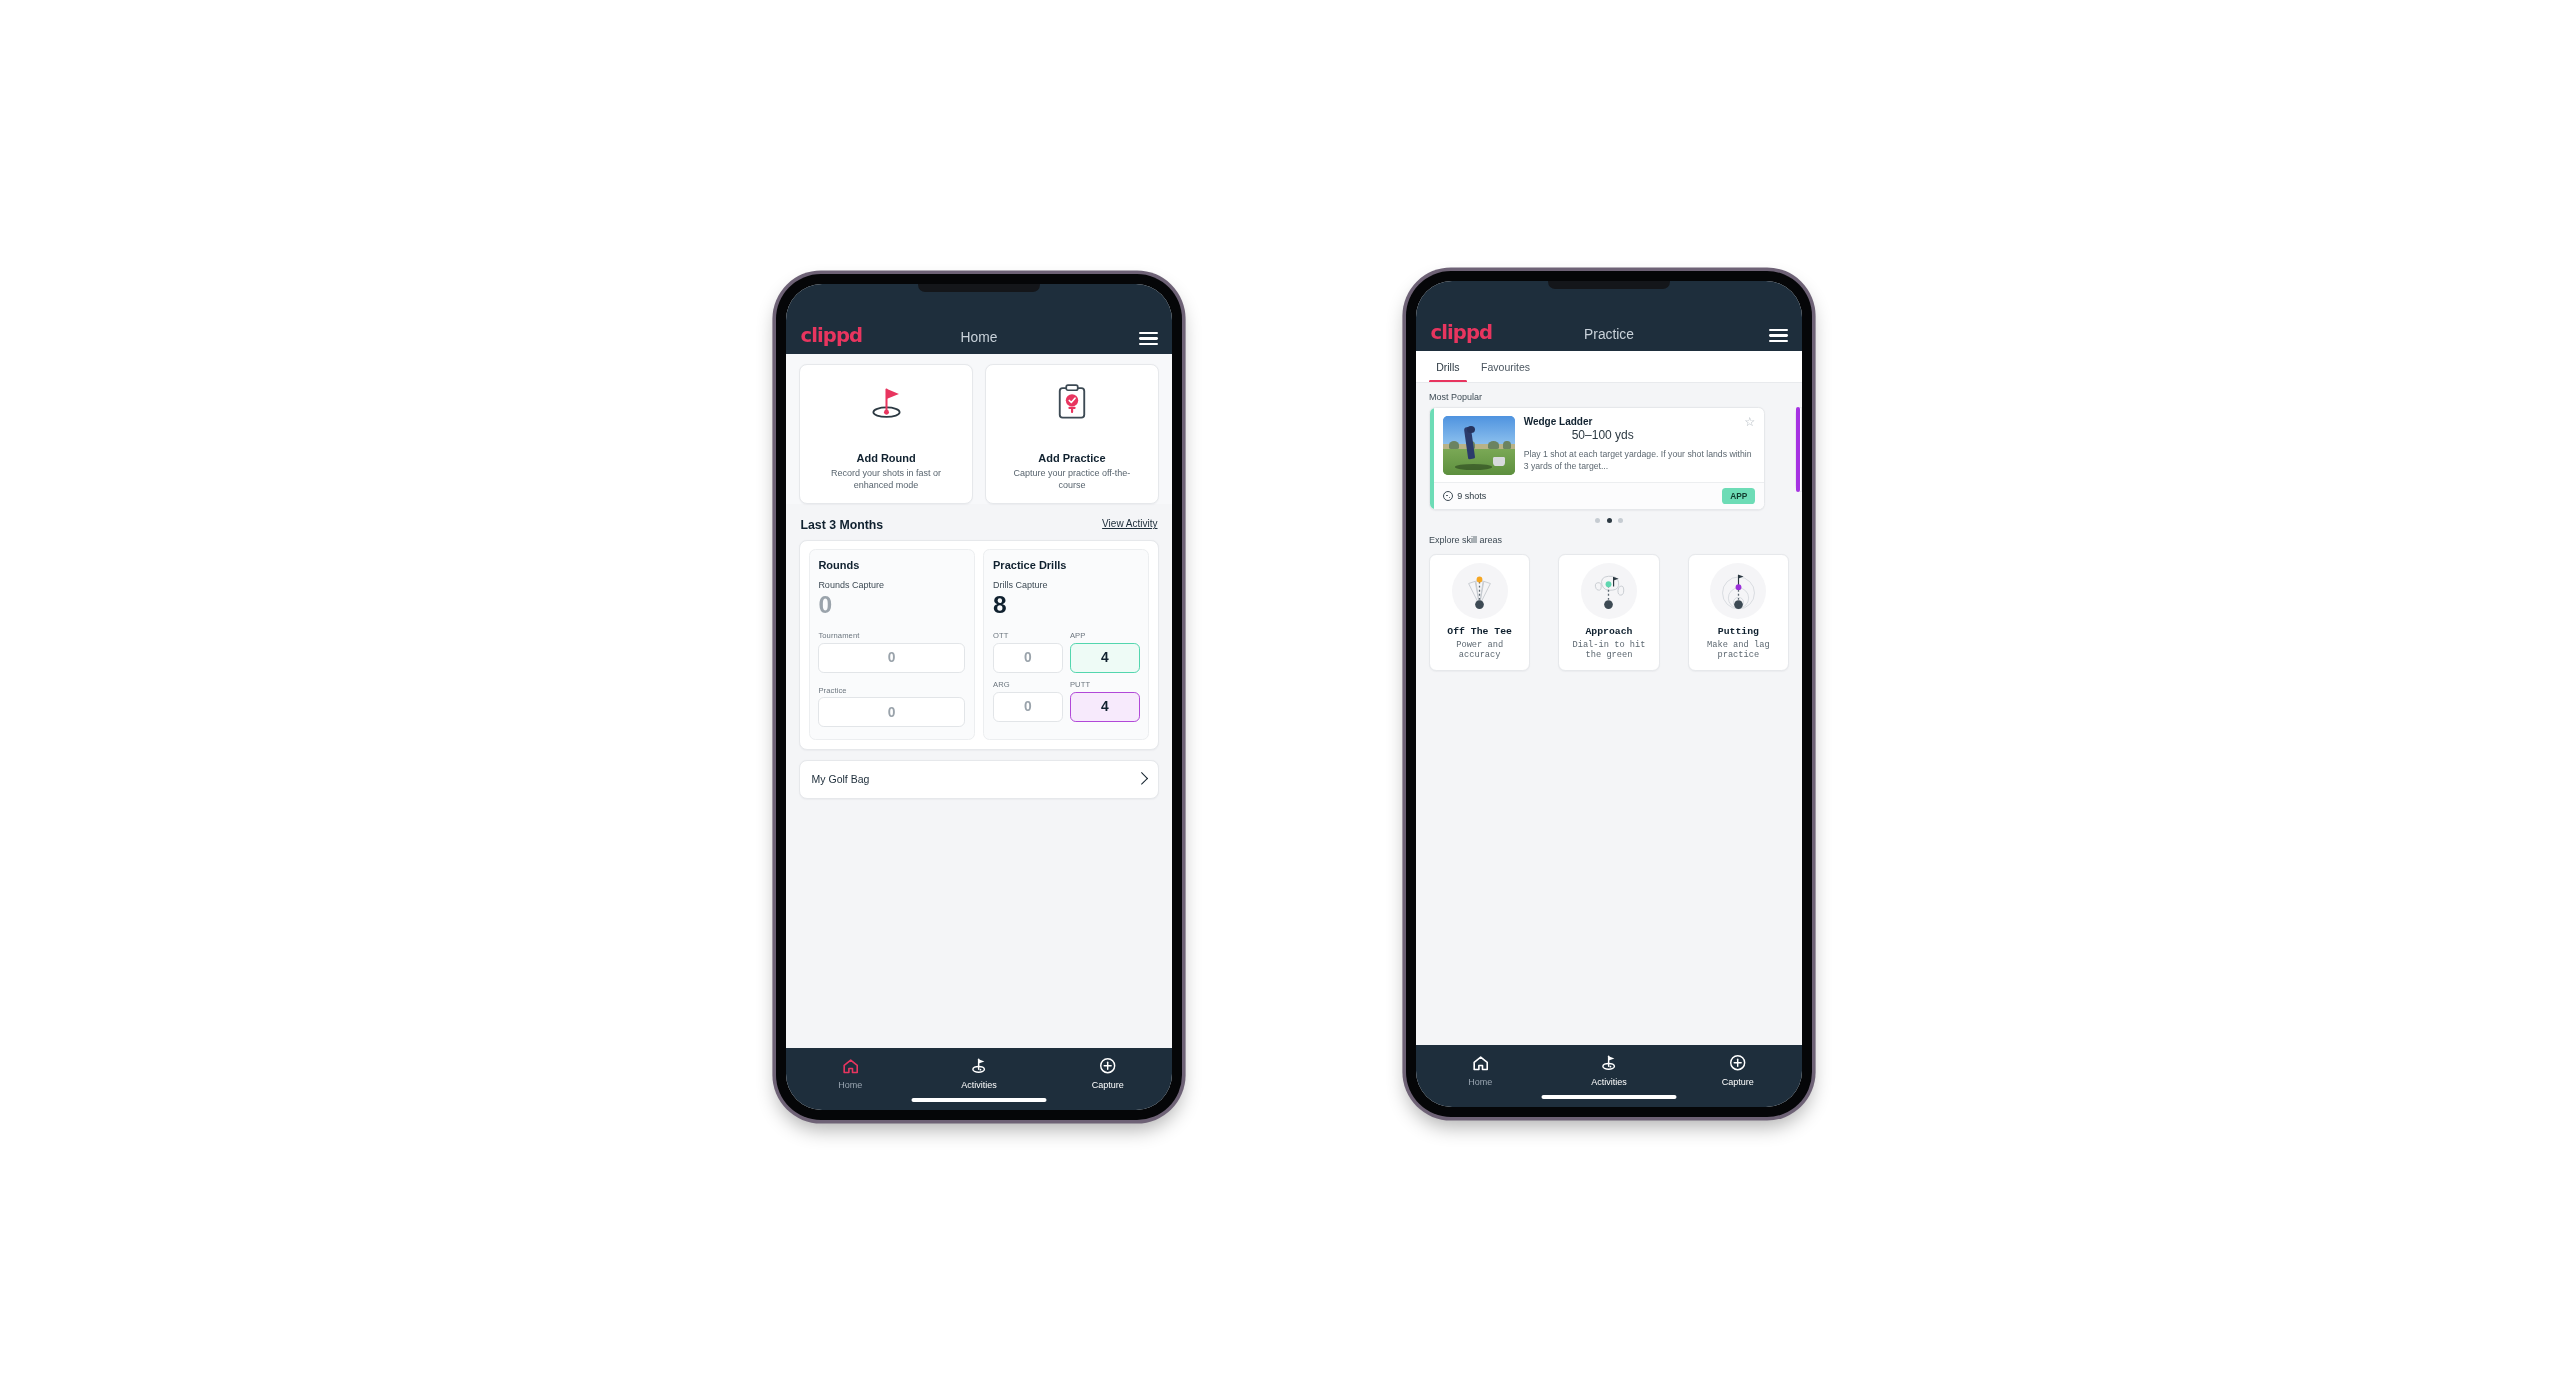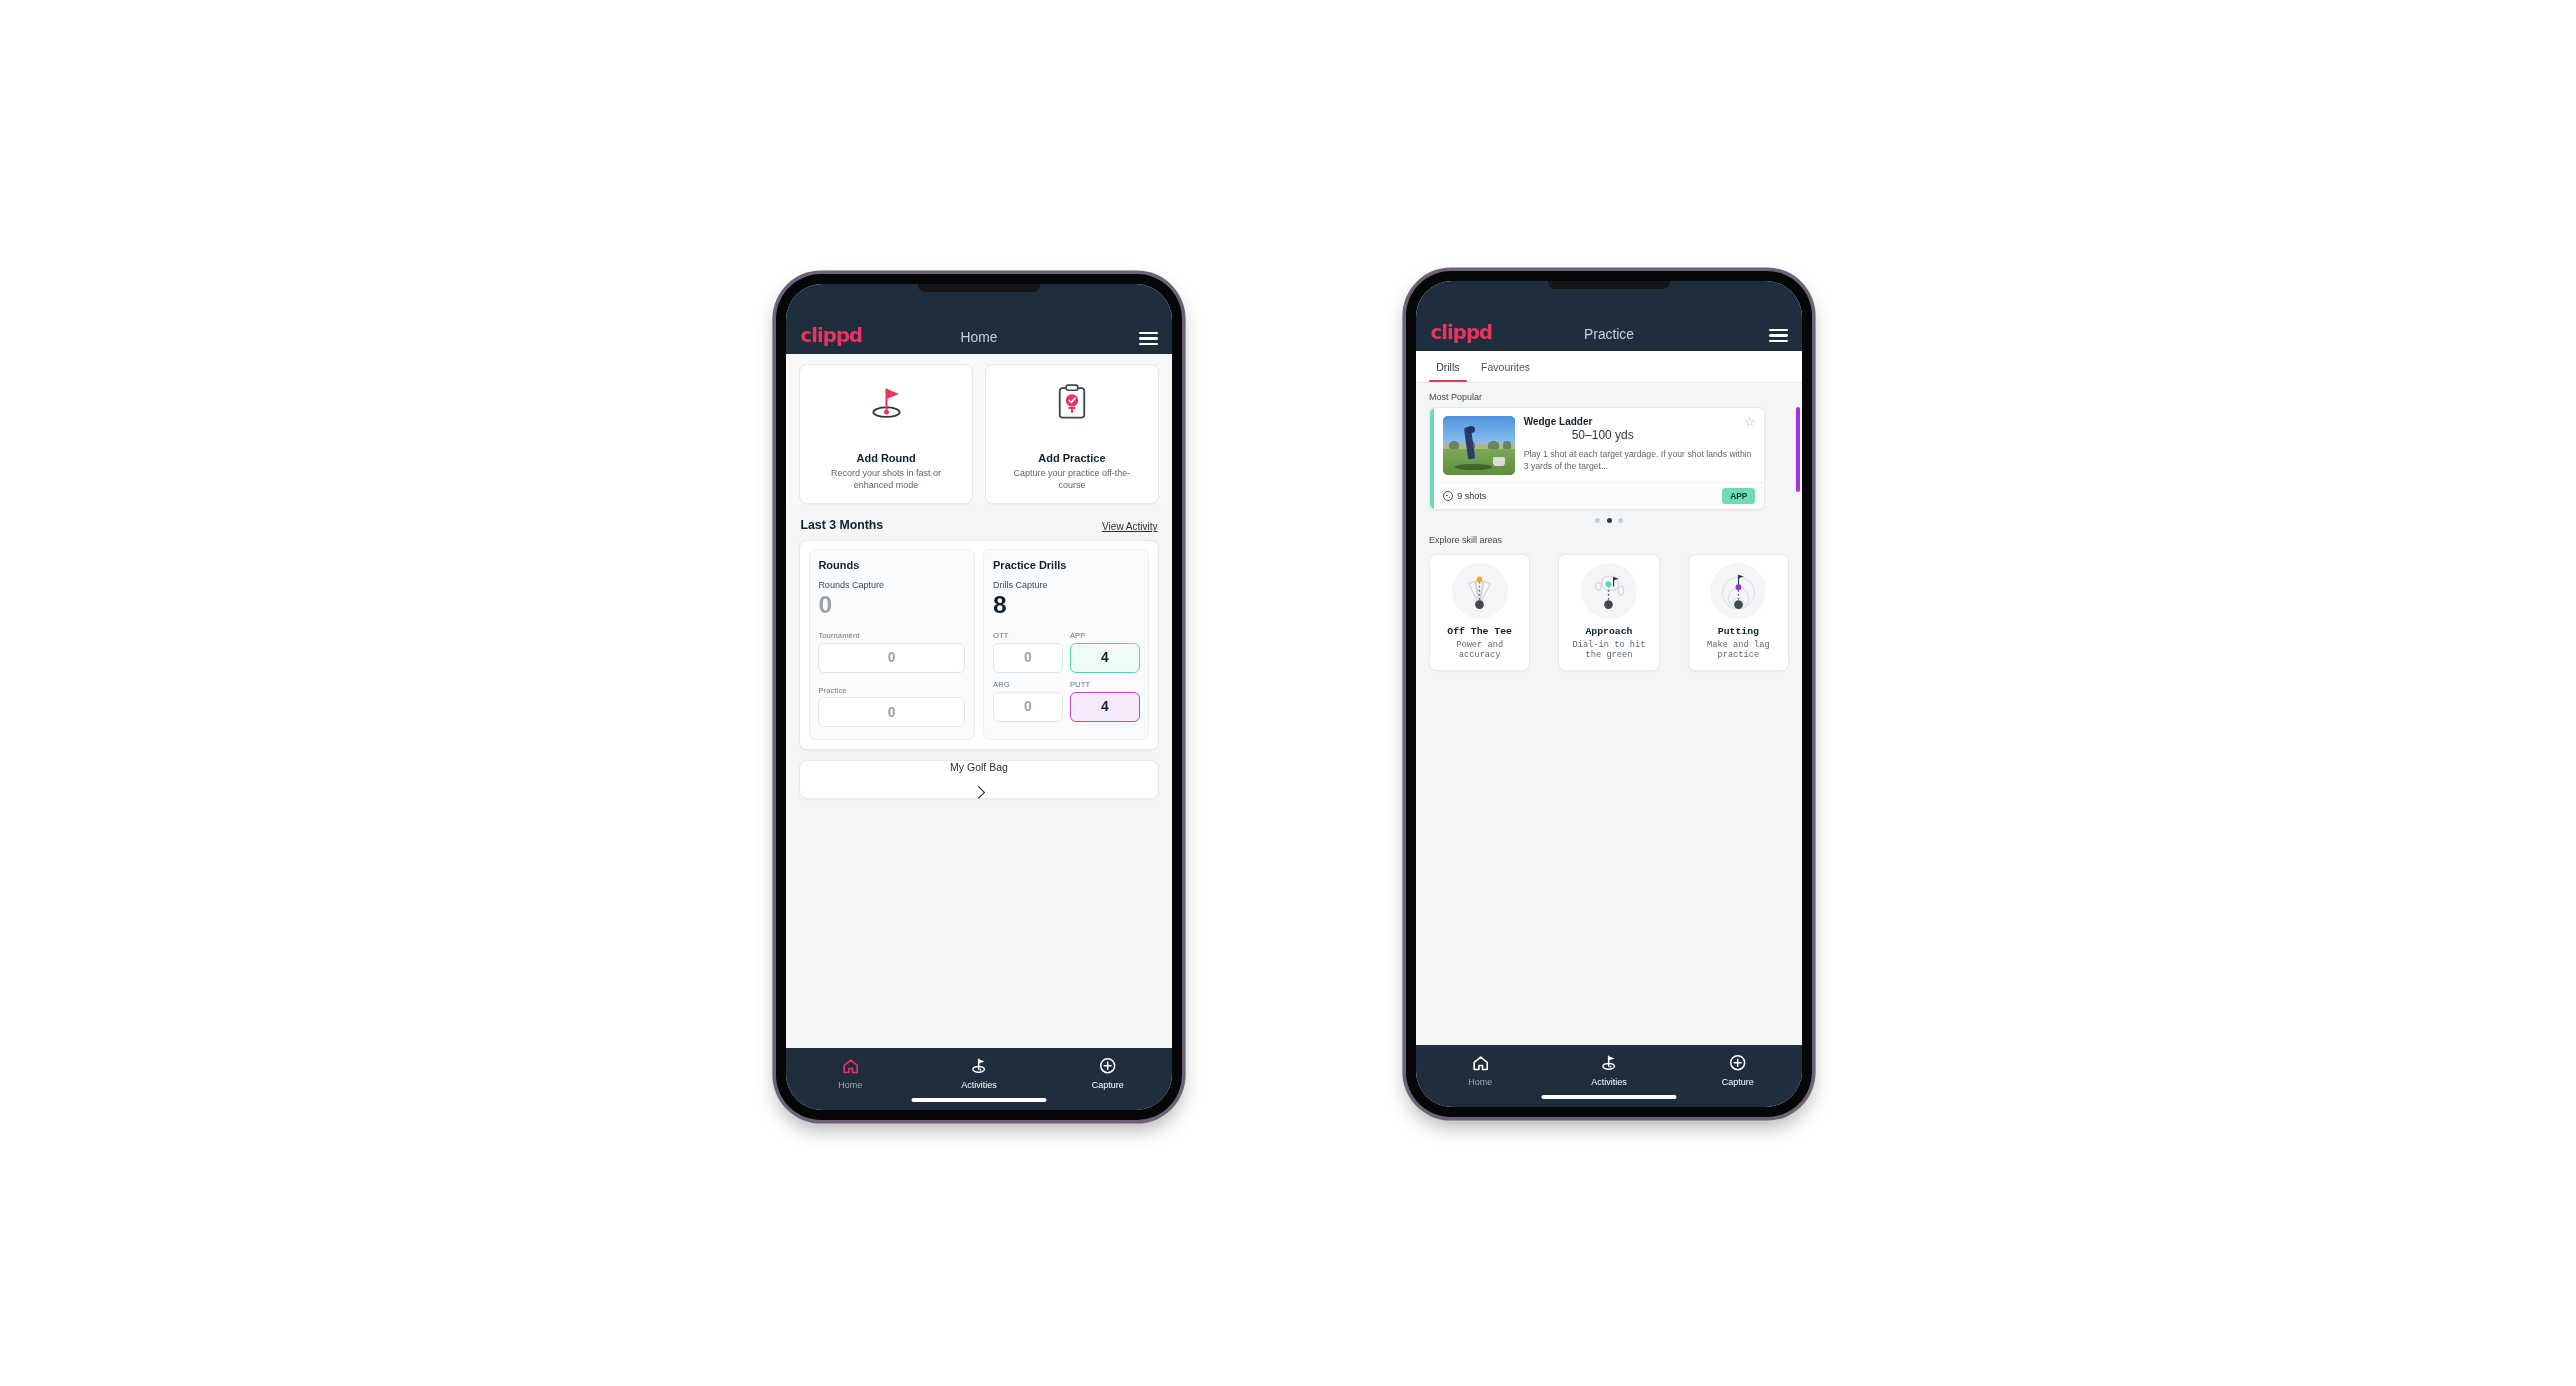--- a/index.html
+++ b/index.html
@@ -106,7 +106,7 @@
 
   
   .sec-head {
-    display: flex; align-items: flex-end; justify-content: space-between;
+    display: flex; align-items: flex-start; justify-content: space-between;
     padding: 14.5px 14.5px 7.2px 14.5px;
   }
   .sec-title { font-size: 12.3px; font-weight: 700; color: #10212f; }

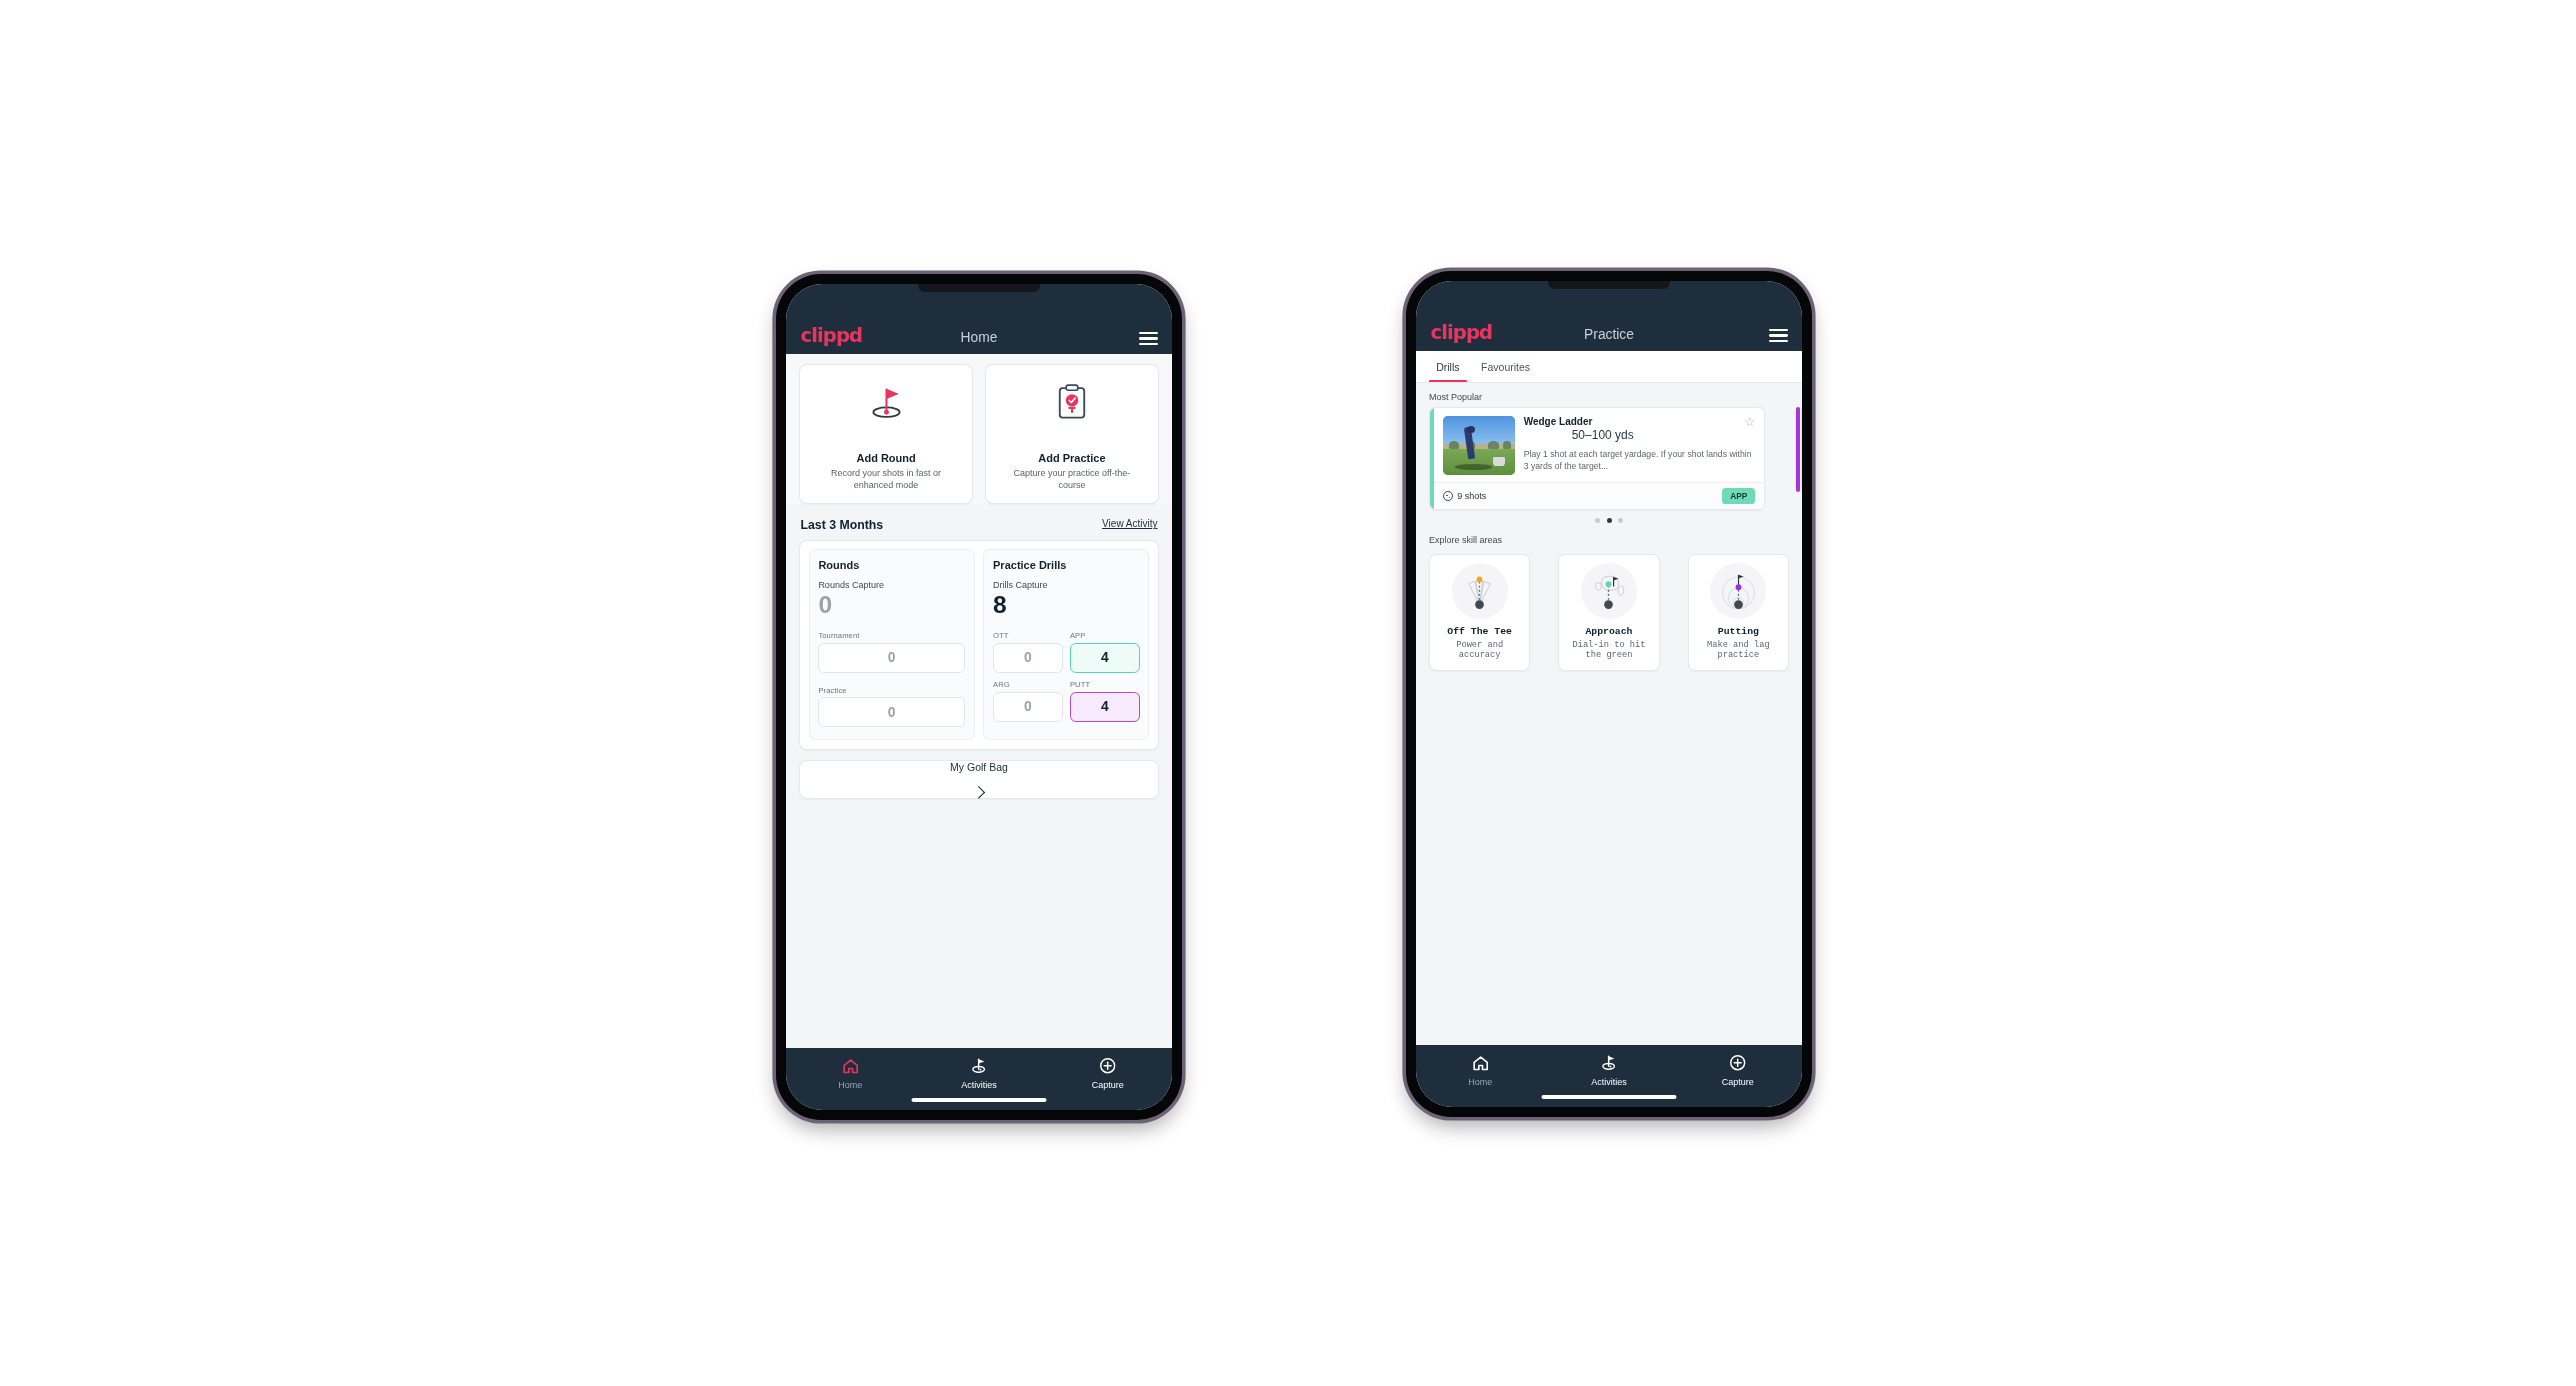--- a/index.html
+++ b/index.html
@@ -161,7 +161,6 @@
     display: flex; align-items: center; justify-content: space-between;
     padding: 0 11.6px;
     box-shadow: 0 0.7px 1.4px rgba(16,24,40,.04);
-    flex-direction: column;
   }
   .bag-label { font-size: 10.5px; color: #1c2c39; }
   .chev { width: 9.4px; height: 9.4px; border-right: 1.9px solid #14222e; border-top: 1.9px solid #14222e; transform: rotate(45deg); }

